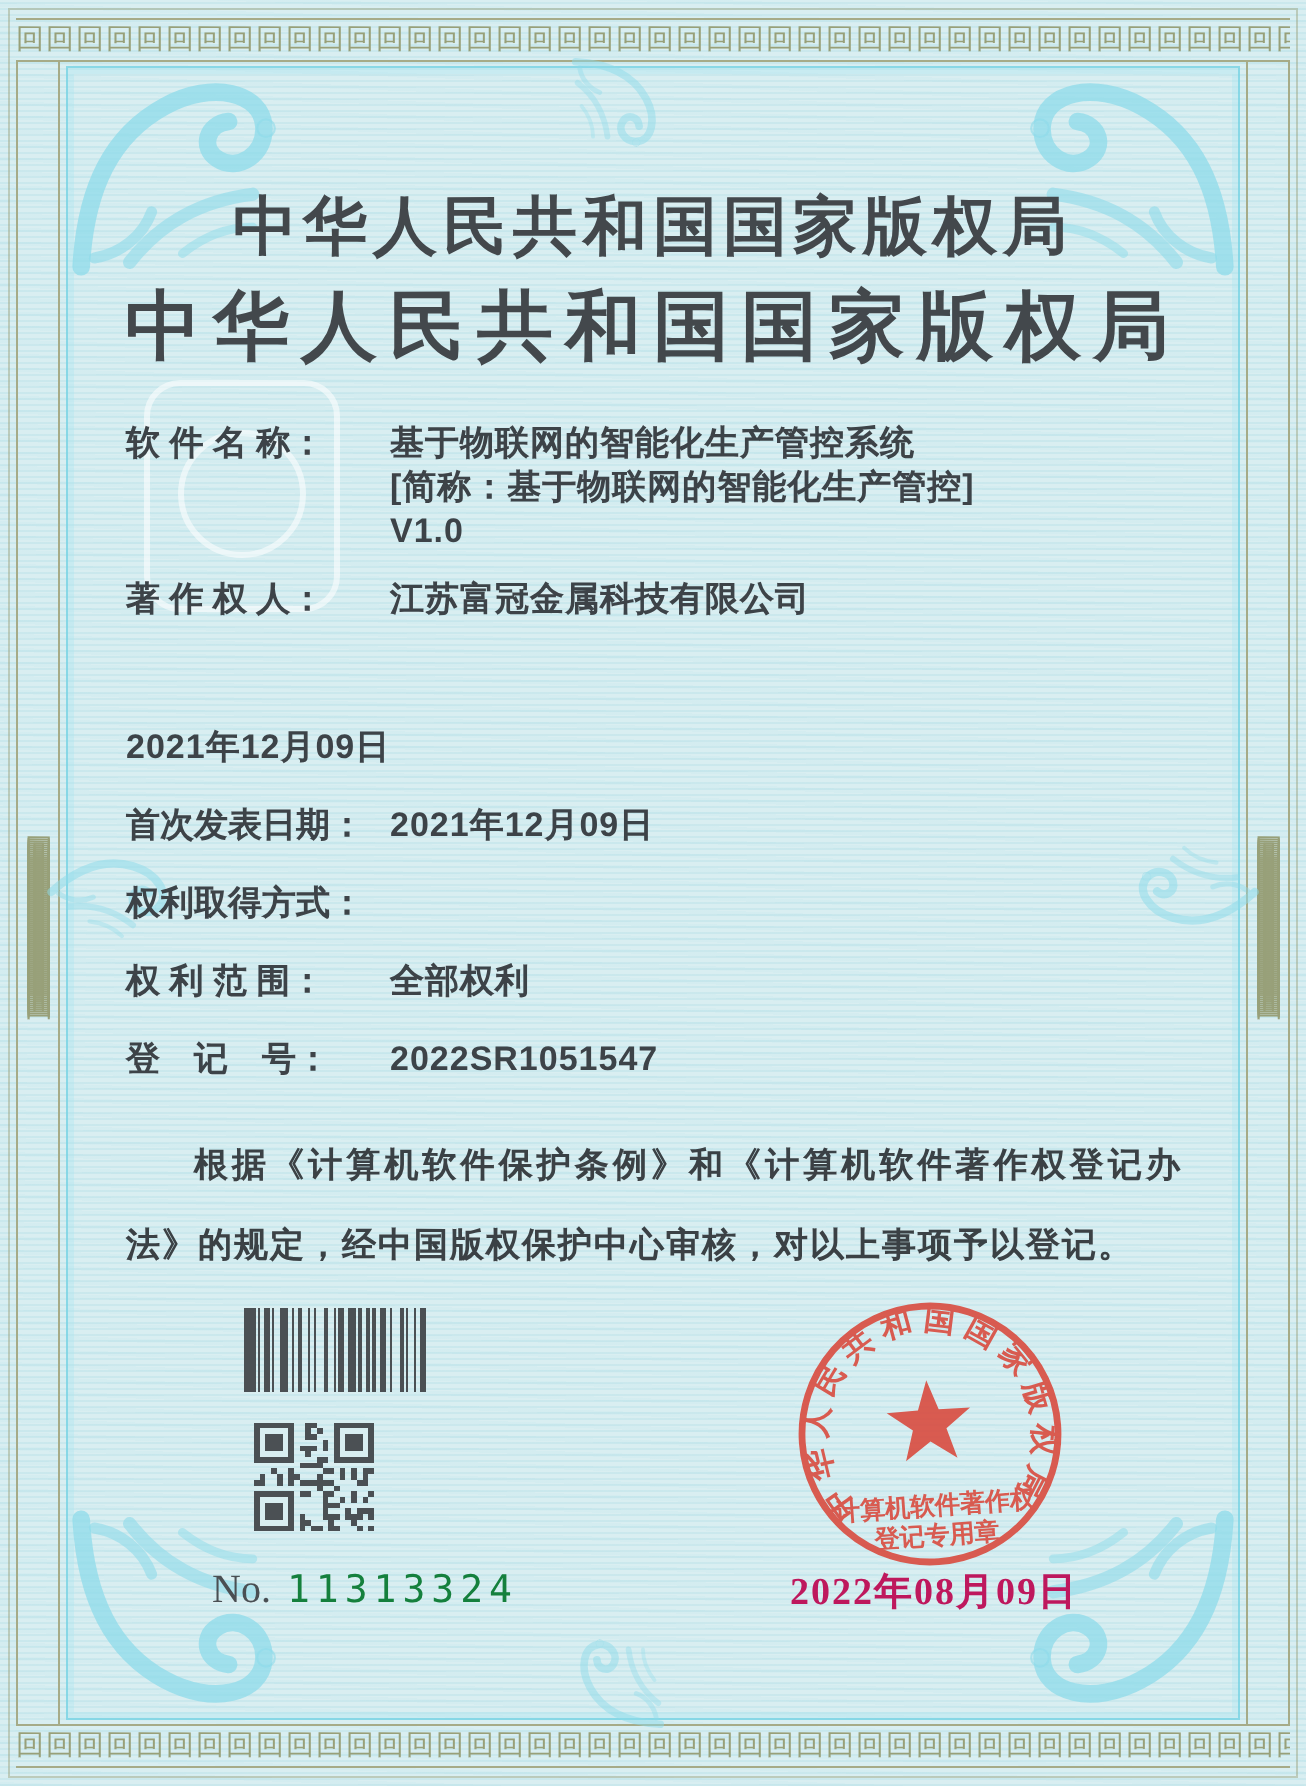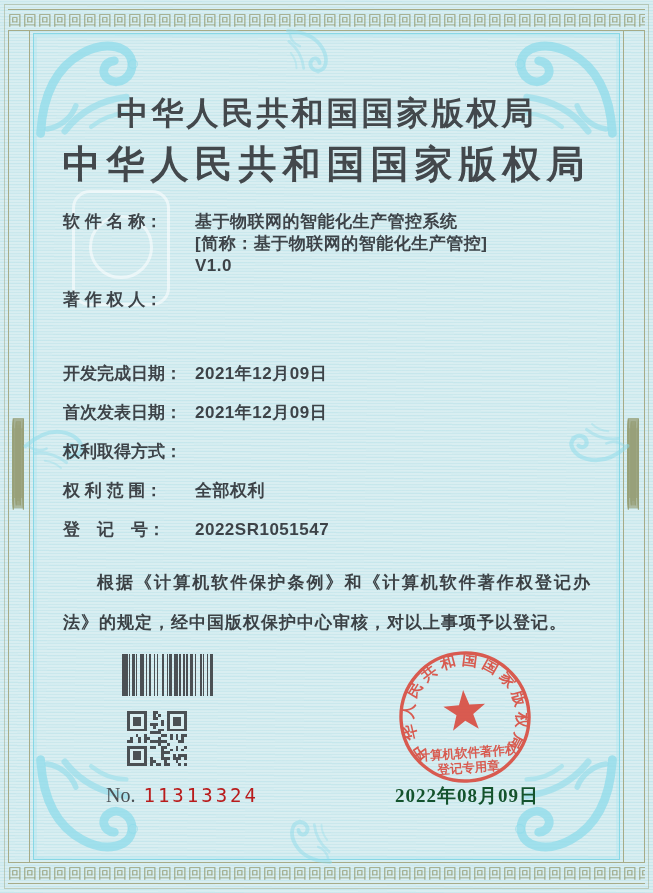--- a/index.html
+++ b/index.html
@@ -195,6 +195,7 @@
       </div>
       <div class="frow mb-owner">
         <span class="flabel">著 作 权 人：</span>
+        <span class="fvalue">江苏富冠金属科技有限公司</span>
       </div>
       <div class="frow mb-row">
         <span class="flabel">开发完成日期：</span>

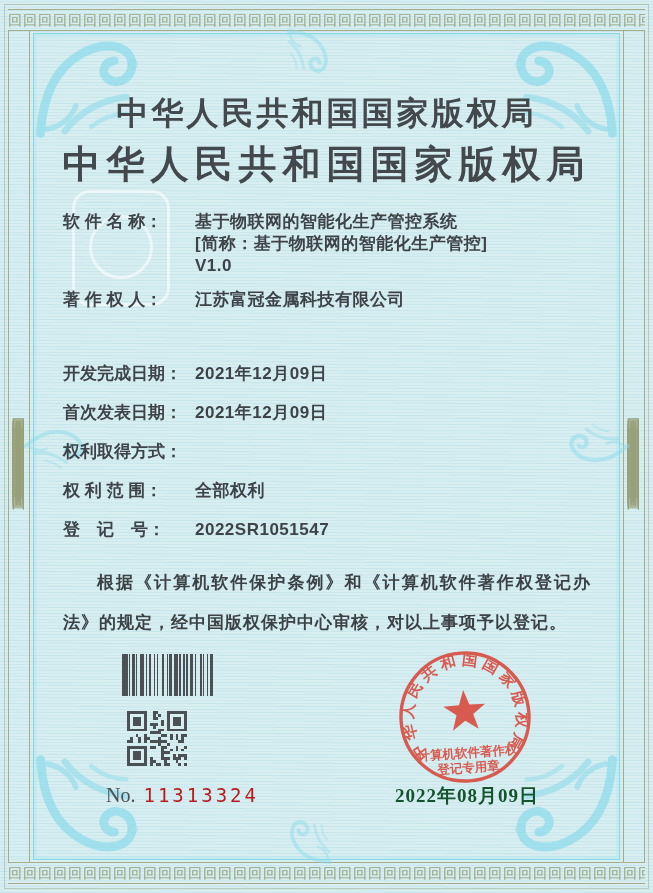--- a/index.html
+++ b/index.html
@@ -198,7 +198,6 @@
         <span class="fvalue">江苏富冠金属科技有限公司</span>
       </div>
       <div class="frow mb-row">
-        <span class="flabel">开发完成日期：</span>
         <span class="fvalue">2021年12月09日</span>
       </div>
       <div class="frow mb-row">

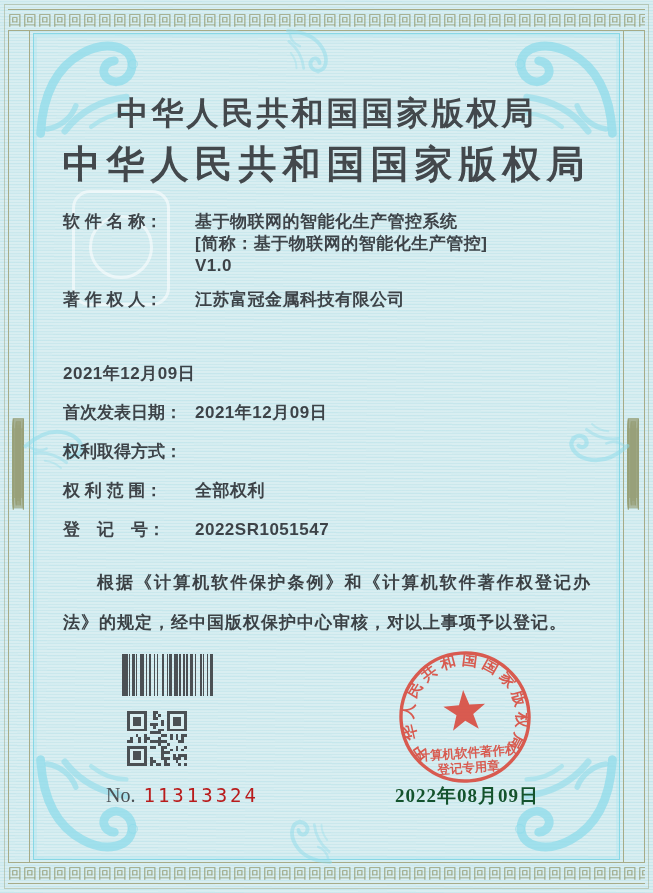--- a/index.html
+++ b/index.html
@@ -86,7 +86,7 @@
   }
   .serial .num {
     font-family:"DejaVu Sans Mono",monospace; font-size:19px; letter-spacing:3px;
-    color:#b91c1c; margin-left:8px;
+    color:#15803d; margin-left:8px;
   }
   .seal-wrap { position:absolute; left:390px; top:642px; width:150px; height:150px; transform:rotate(-4deg); opacity:.92; }
   .issue-date {

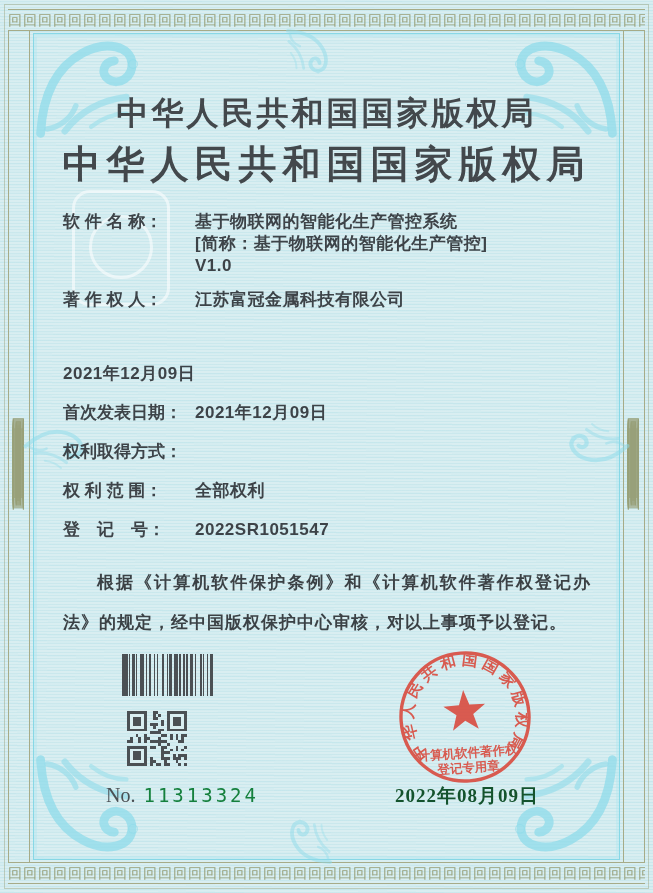--- a/index.html
+++ b/index.html
@@ -91,7 +91,7 @@
   .seal-wrap { position:absolute; left:390px; top:642px; width:150px; height:150px; transform:rotate(-4deg); opacity:.92; }
   .issue-date {
     position:absolute; left:392px; top:783px; width:150px; text-align:center;
-    font:700 19px "Liberation Serif","DejaVu Serif",serif; letter-spacing:1px; color:#14532d;
+    font:700 19px "Liberation Serif","DejaVu Serif",serif; letter-spacing:1px; color:#be185d;
   }
 </style>
 </head>

